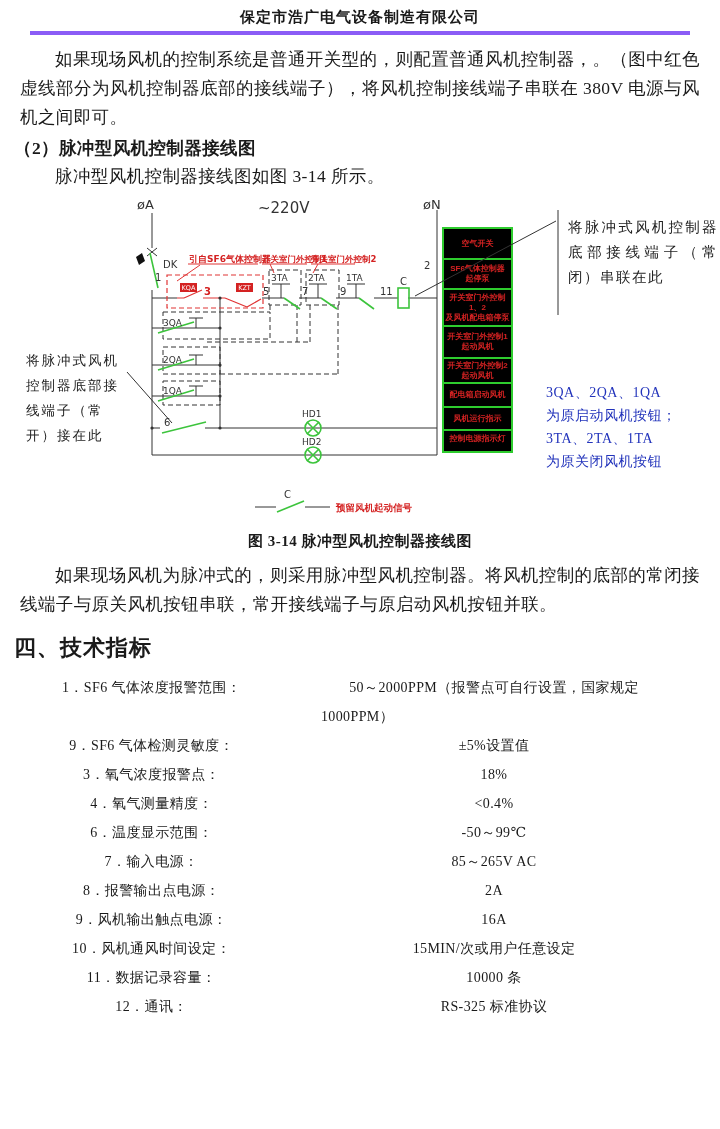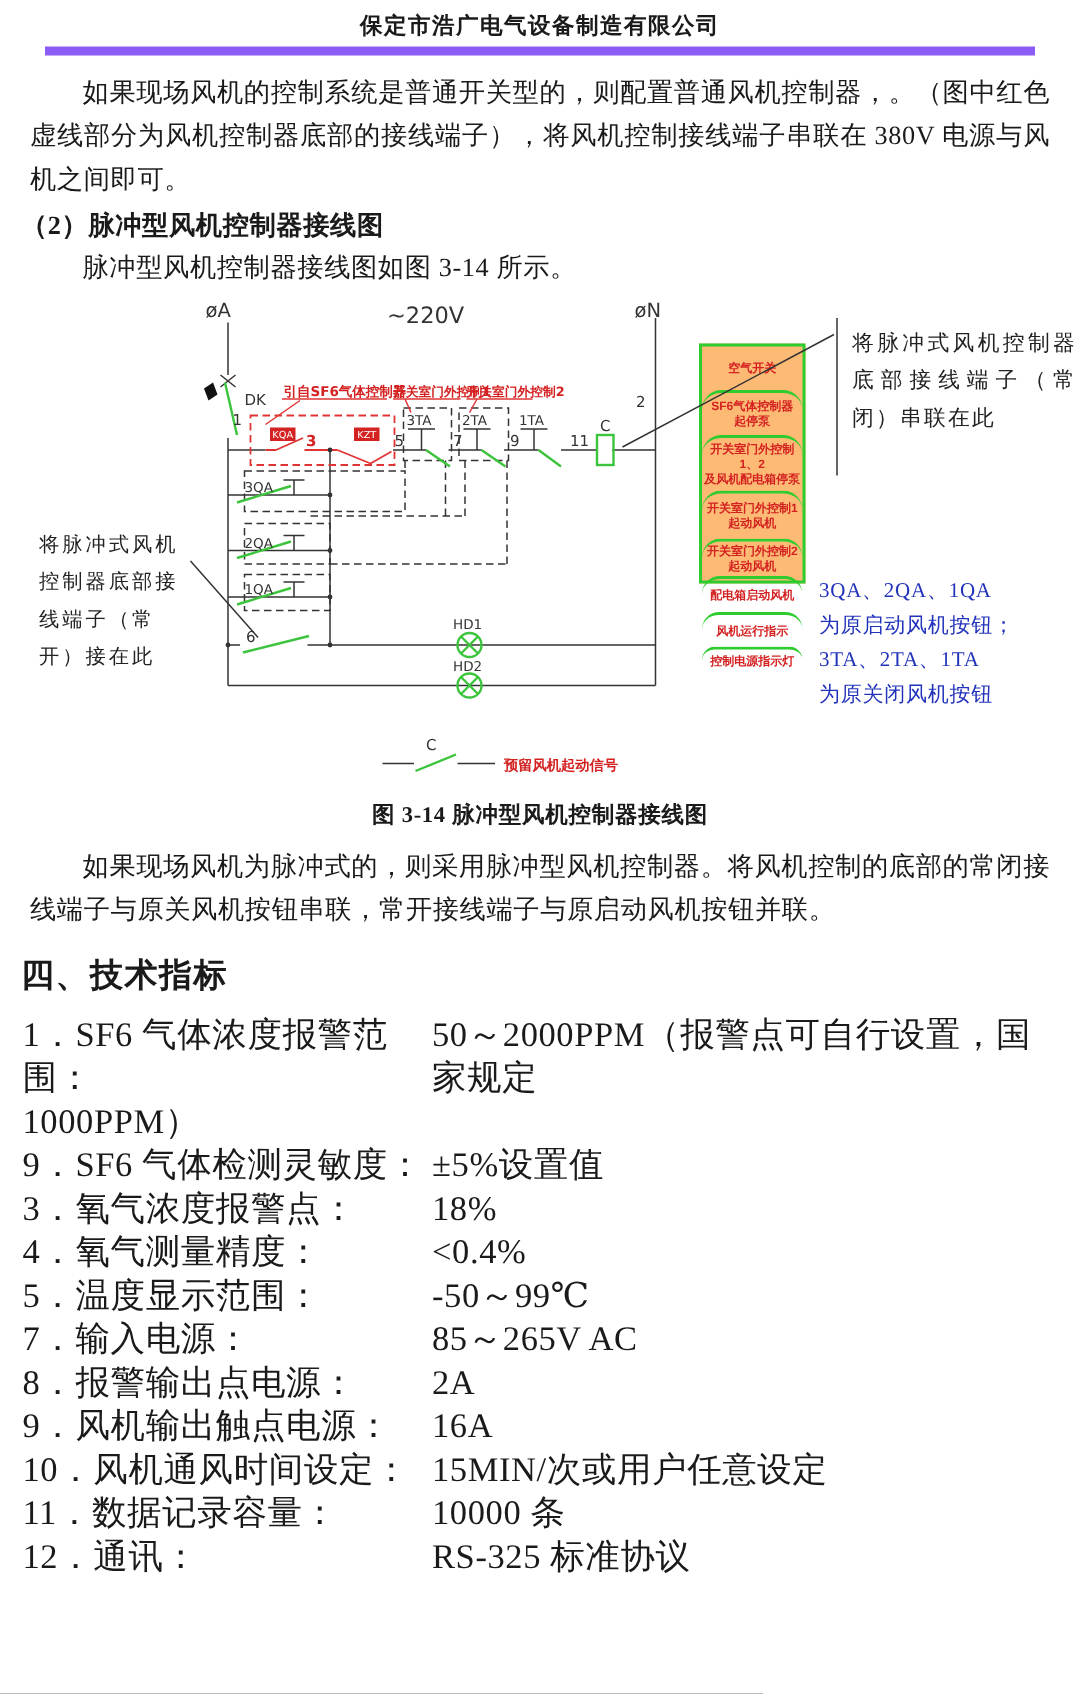--- a/index.html
+++ b/index.html
@@ -15,7 +15,7 @@
   .header{
     margin:0 30px;
     padding-top:8px;
-    border-bottom:6px solid #8b5cf6;
+    border-bottom:4px solid #8b5cf6;
     padding-bottom:4px;
   }
   .company{

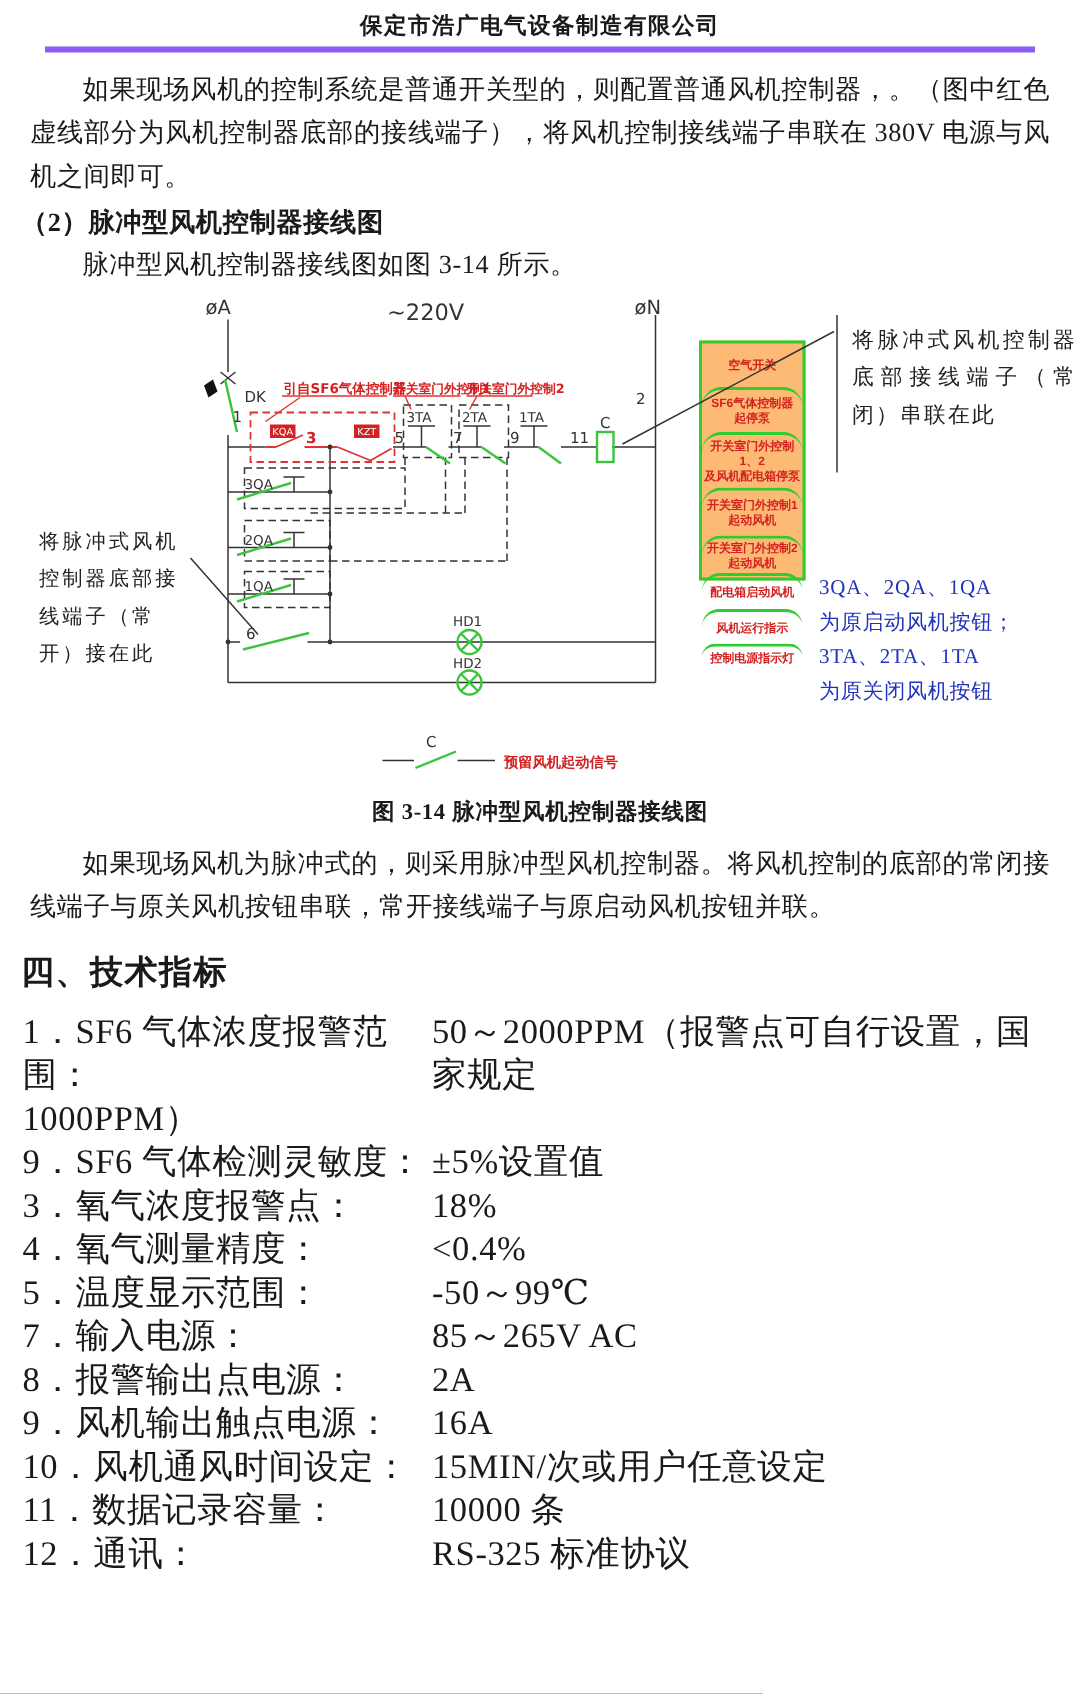--- a/index.html
+++ b/index.html
@@ -46,12 +46,12 @@
   }
   .diagram svg{ position:absolute; left:0; top:0; }
   .gbox{
-    position:absolute; left:466px; top:32px;
-    width:71px; height:160px;
+    position:absolute; left:442px; top:32px;
+    width:71px; height:226px;
     border:2px solid #2ecc2e;
     box-sizing:border-box;
     display:flex; flex-direction:column;
-    background:#fdba74;
+    background:#000000;
   }
   .gcell{
     flex:0 0 auto;

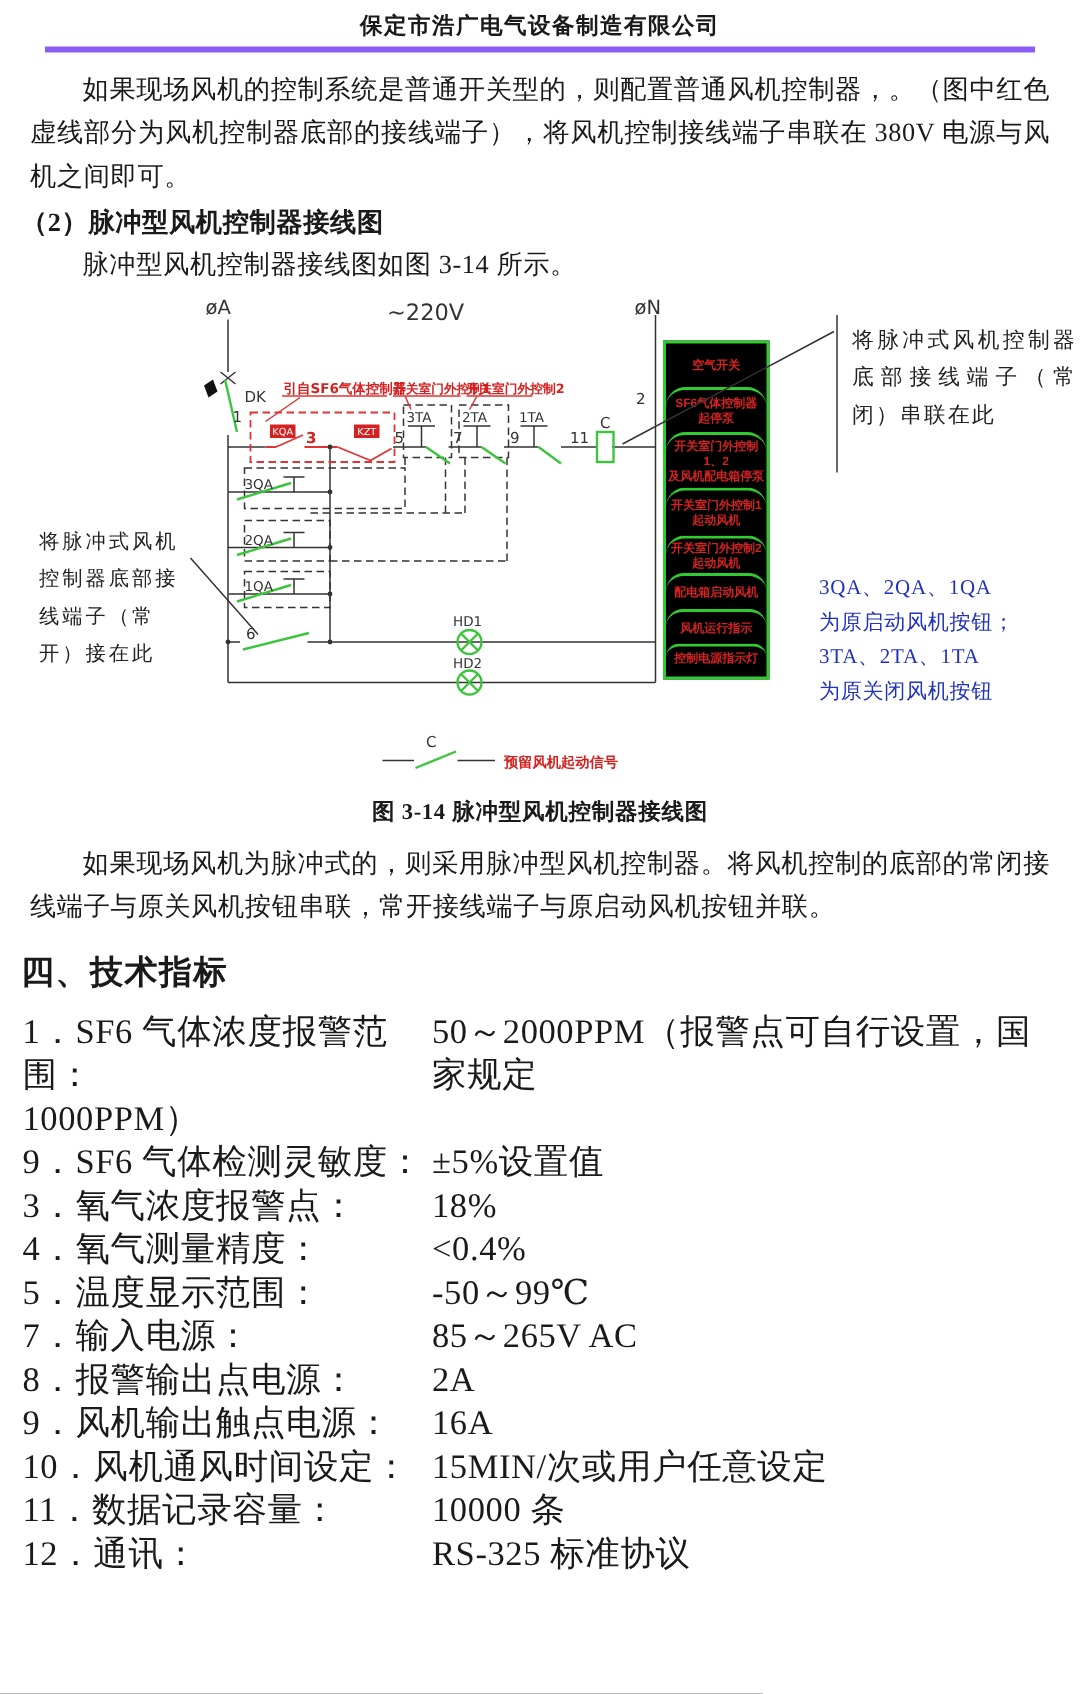--- a/index.html
+++ b/index.html
@@ -63,7 +63,7 @@
     box-sizing:border-box;
     font-family:"Liberation Sans","DejaVu Sans",sans-serif;
   }
-  .gcell + .gcell{ border-top:2px solid #2ecc2e;border-radius:13px; }
+  .gcell + .gcell{ border-top:2px solid #2ecc2e; }
   .note-right{
     position:absolute; left:568px; top:20px; width:150px;
     font-size:14.5px; line-height:25px; letter-spacing:1.5px;

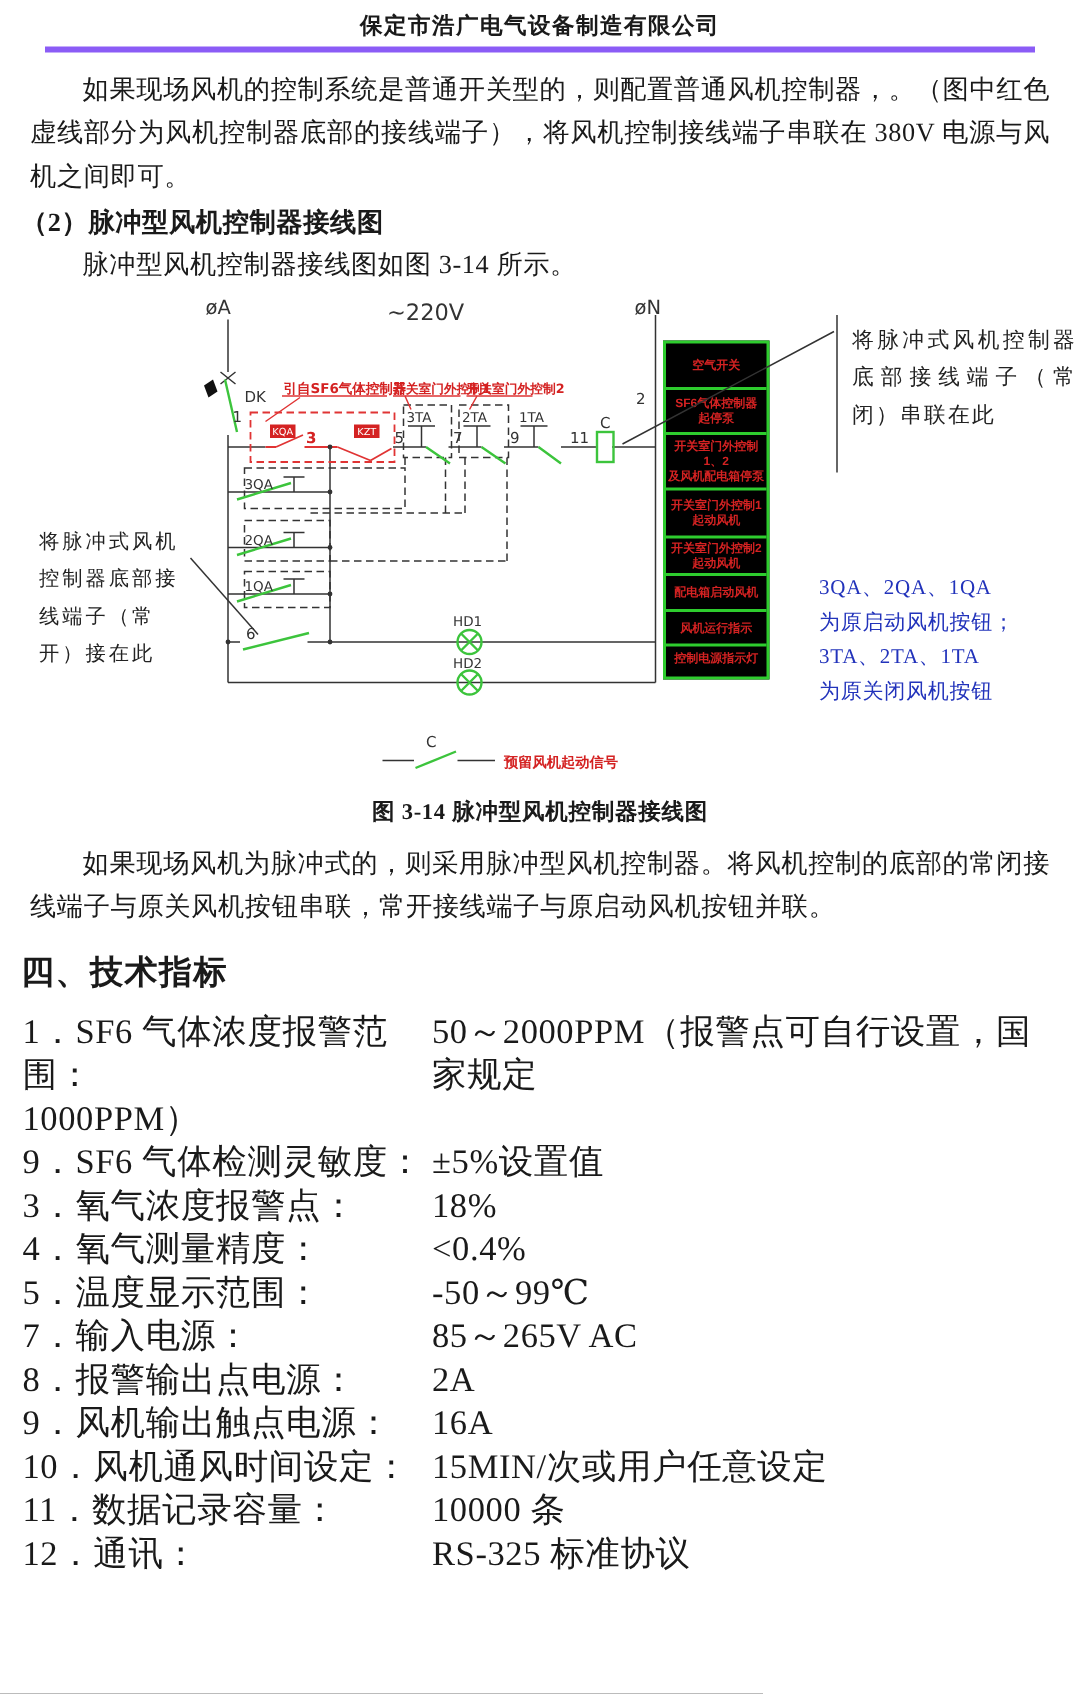--- a/index.html
+++ b/index.html
@@ -87,7 +87,7 @@
     margin:14px 20px 0 14px;
     font-size:22px; font-weight:bold; letter-spacing:1px;font-family:Liberation Mono, monospace;
   }
-  .specs{ margin:10px 20px 0 15px; font-size:23px; }
+  .specs{ margin:10px 20px 0 15px; font-size:14px;text-align:center; }
   .spec-row{ display:flex; line-height:29px; }
   .spec-label{ flex:0 0 273px; letter-spacing:0.4px; }
   .spec-value{ flex:1; letter-spacing:0.4px; }

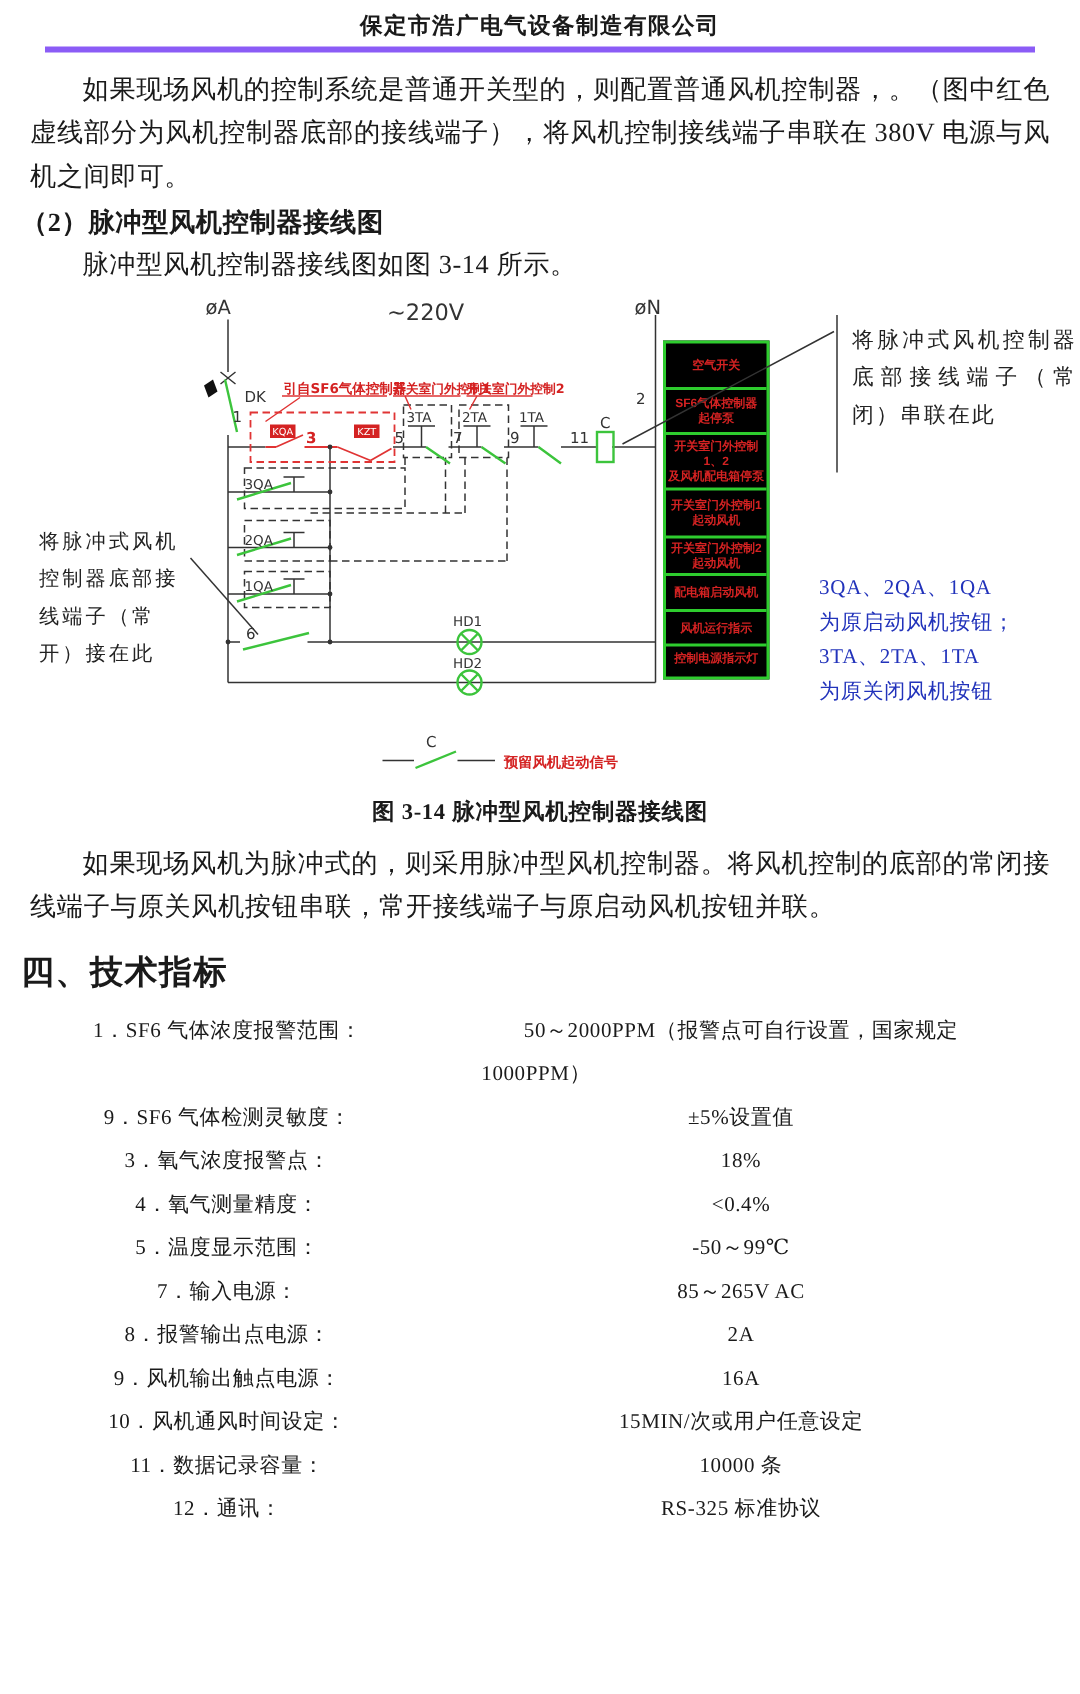--- a/index.html
+++ b/index.html
@@ -269,7 +269,7 @@
         <span class="spec-value">&lt;0.4%</span>
       </div>
     <div class="spec-row">
-        <span class="spec-label">5．温度显示范围：</span>
+        <span class="spec-label">6．温度显示范围：</span>
         <span class="spec-value">-50～99℃</span>
       </div>
     <div class="spec-row">

